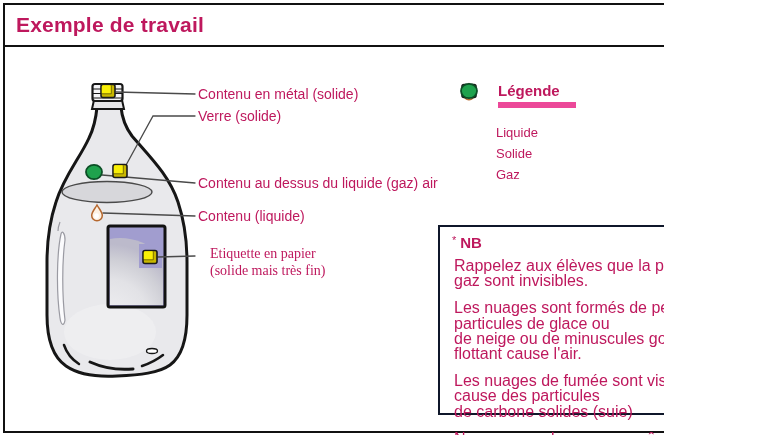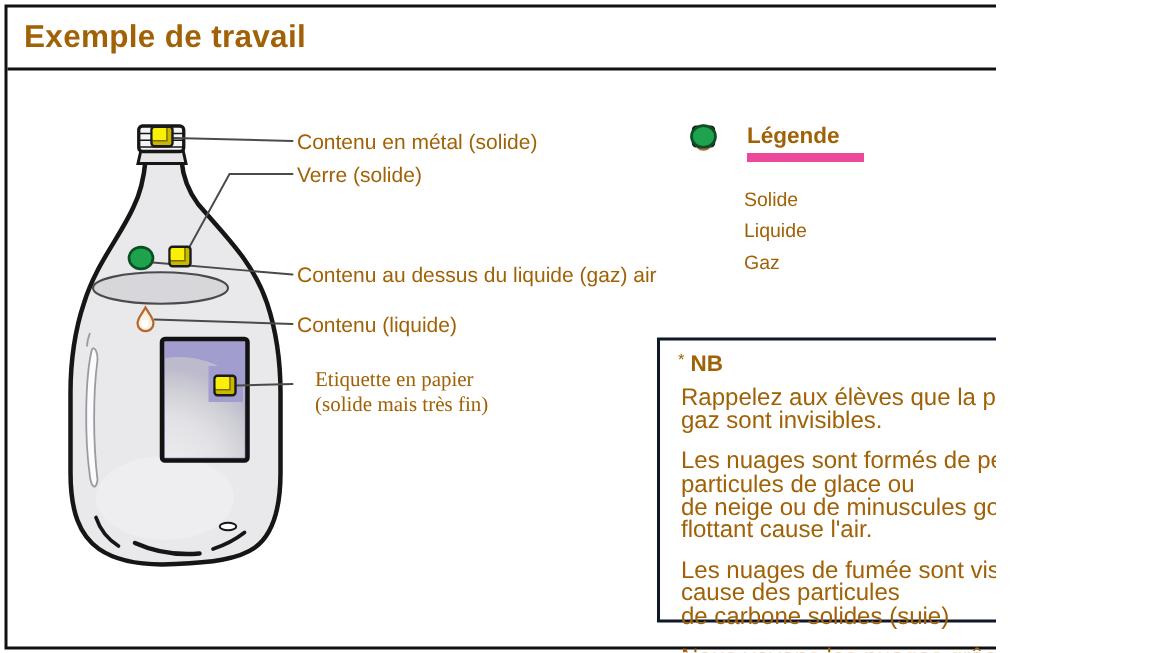--- a/index.html
+++ b/index.html
@@ -5,7 +5,7 @@
   html,body{margin:0;padding:0;background:#fff;}
   .root{
     position:relative;width:664px;height:435px;background:#fff;
-    font-family:"Liberation Sans", sans-serif;color:#a16207;overflow:hidden;
+    font-family:"Liberation Sans", sans-serif;color:#be185d;overflow:hidden;
   }
   .frame{position:absolute;left:3px;top:3px;width:770px;height:426px;border:2px solid #111;}
   .header{position:absolute;left:5px;top:5px;width:770px;height:40px;border-bottom:2px solid #111;}

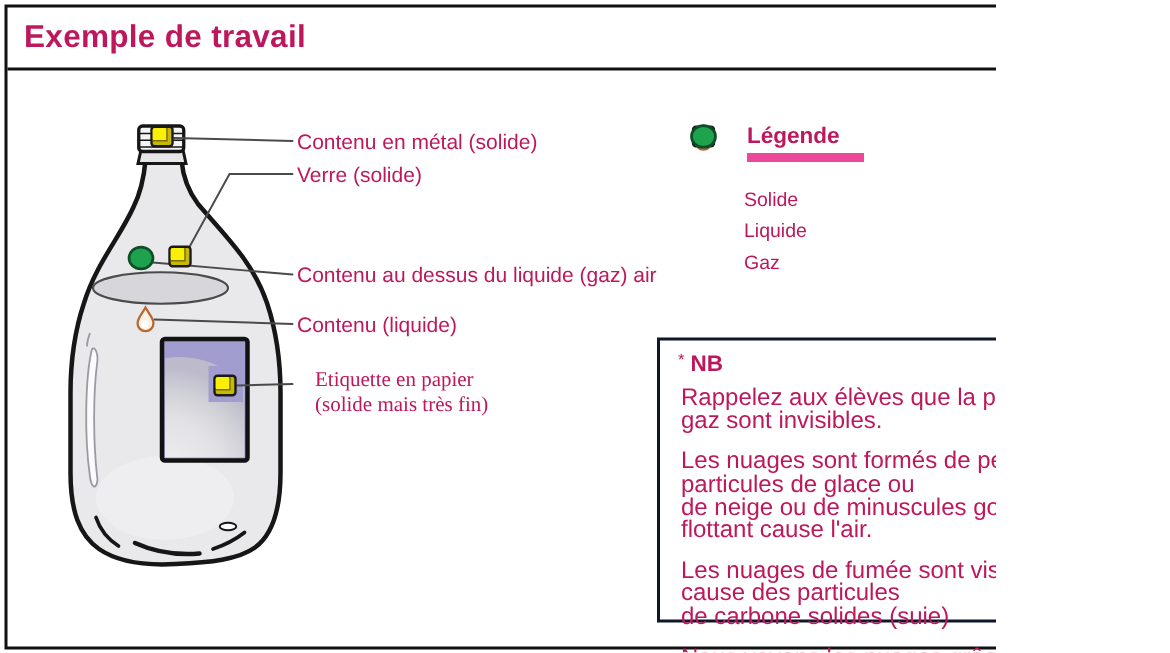--- a/index.html
+++ b/index.html
@@ -122,19 +122,19 @@
     <div class="legend-items">
       <div class="legend-row">
         <span class="ic">
+          <svg width="18" height="20" viewBox="-9 -10 18 20">
+              <use href="#drop-sym"></use>
+            </svg>
+        </span>
+        <span class="txt">Liquide</span>
+      </div>
+      <div class="legend-row">
+        <span class="ic">
           <svg width="18" height="18" viewBox="-9 -9 18 18">
               <use href="#cube-sym"></use>
             </svg>
         </span>
         <span class="txt">Solide</span>
-      </div>
-      <div class="legend-row">
-        <span class="ic">
-          <svg width="18" height="20" viewBox="-9 -10 18 20">
-              <use href="#drop-sym"></use>
-            </svg>
-        </span>
-        <span class="txt">Liquide</span>
       </div>
       <div class="legend-row">
         <span class="ic">

